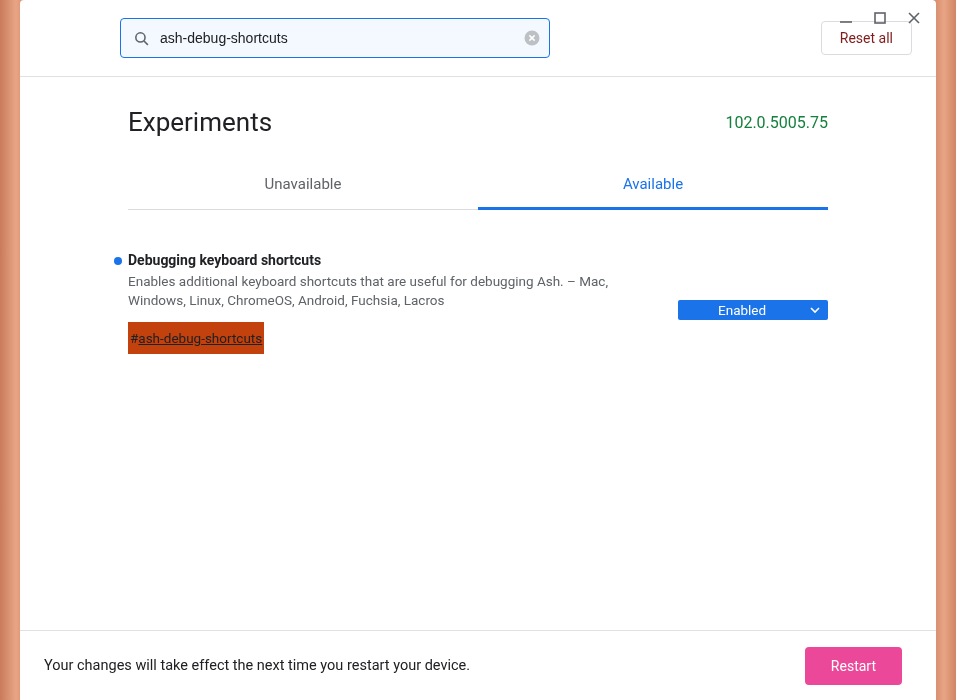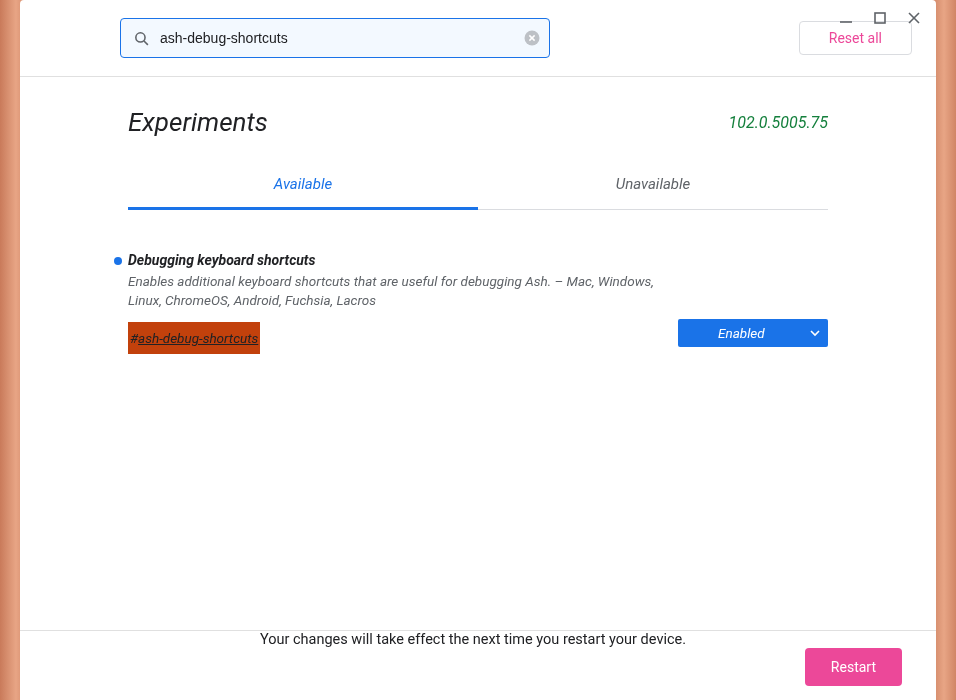--- a/index.html
+++ b/index.html
@@ -113,9 +113,9 @@
     .reset-btn {
       border: 1px solid #dadce0;
       background: #fff;
-      color: #ec4899;
+      color: #7f1d1d;
       font-size: 14px;
-      padding: 8px 29px;
+      padding: 8px 18px;
       border-radius: 4px;
       cursor: pointer;
       font-family: inherit;

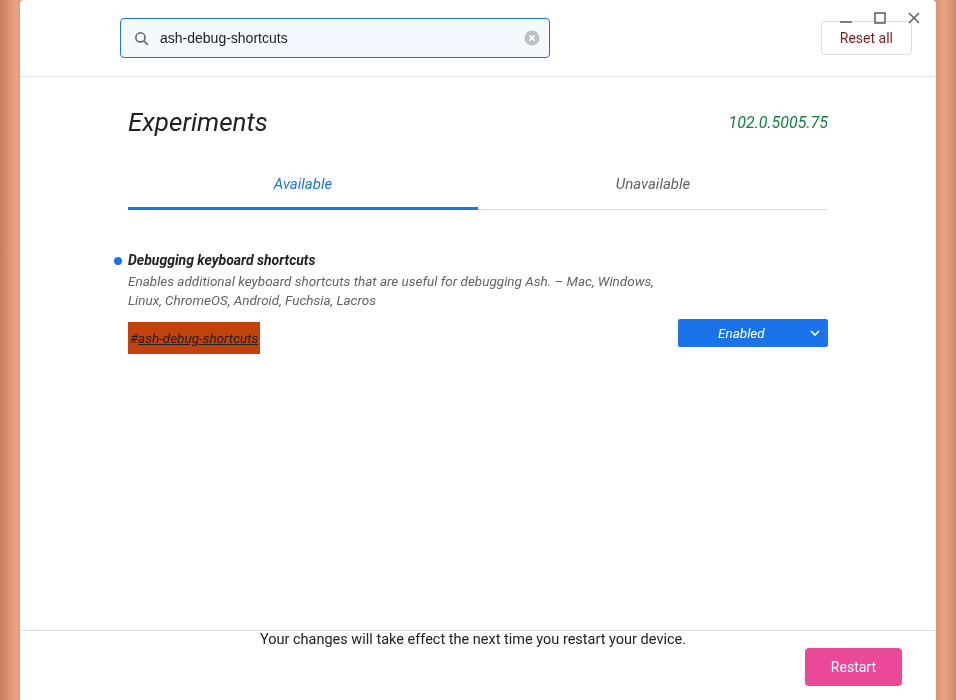--- a/index.html
+++ b/index.html
@@ -130,7 +130,6 @@
       padding: 0 108px;
       flex: 1;
       overflow: auto;
-      font-style: italic;
     }
 
     .heading-row {

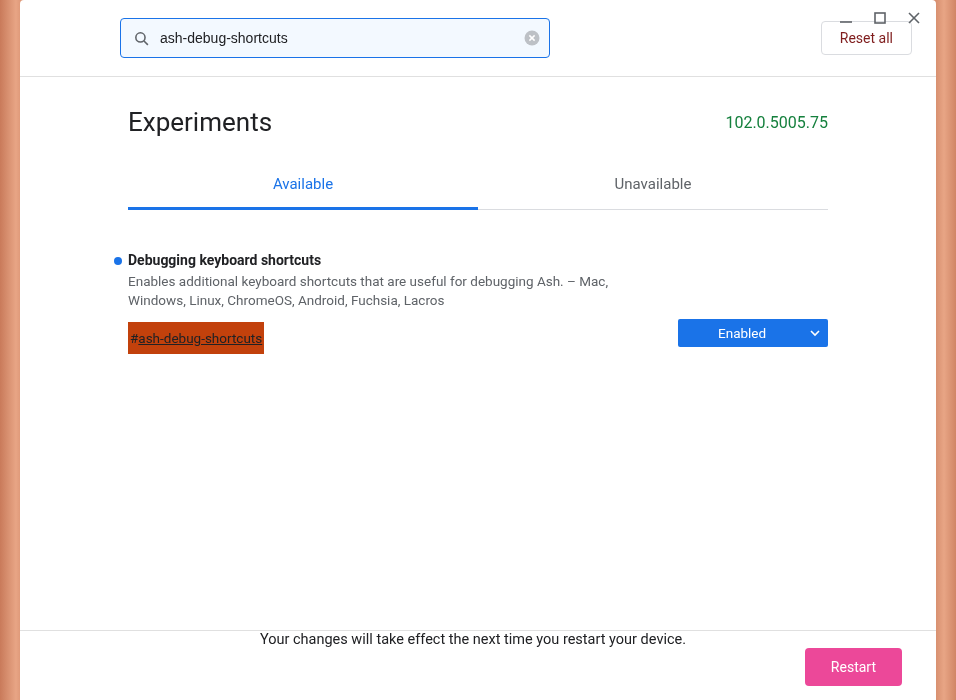--- a/index.html
+++ b/index.html
@@ -335,8 +335,8 @@
     </div>
 
     <div class="tabs">
+      <div class="tab">Unavailable</div>
       <div class="tab active">Available</div>
-      <div class="tab">Unavailable</div>
     </div>
 
     <div class="flag">

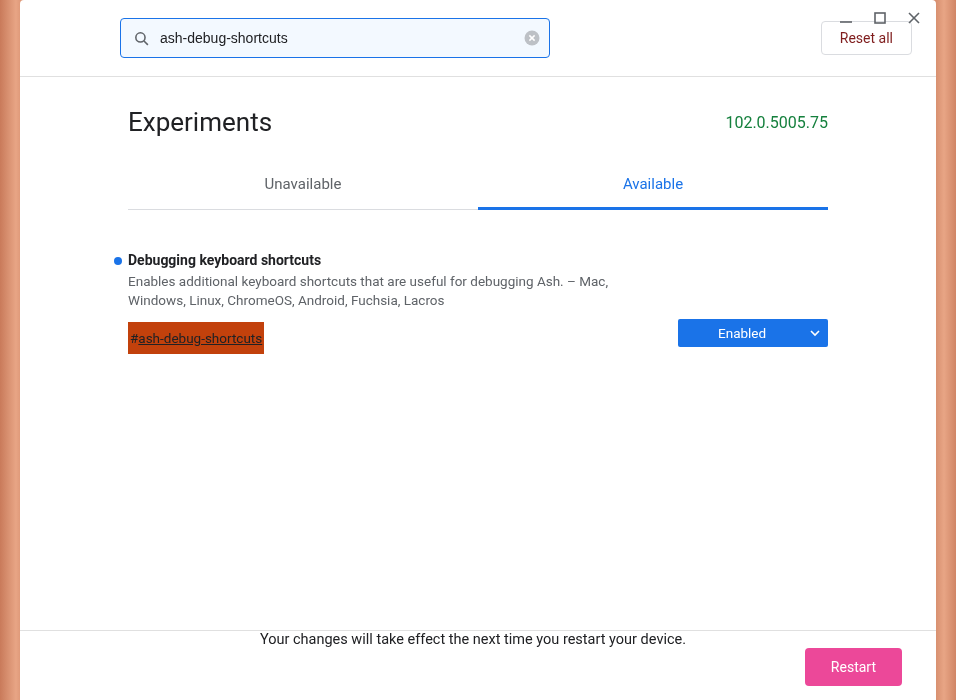--- a/index.html
+++ b/index.html
@@ -175,7 +175,7 @@
       display: flex;
       gap: 16px;
       padding: 42px 0 0 0;
-      align-items: flex-end;
+      align-items: center;
     }
 
     .flag-left {

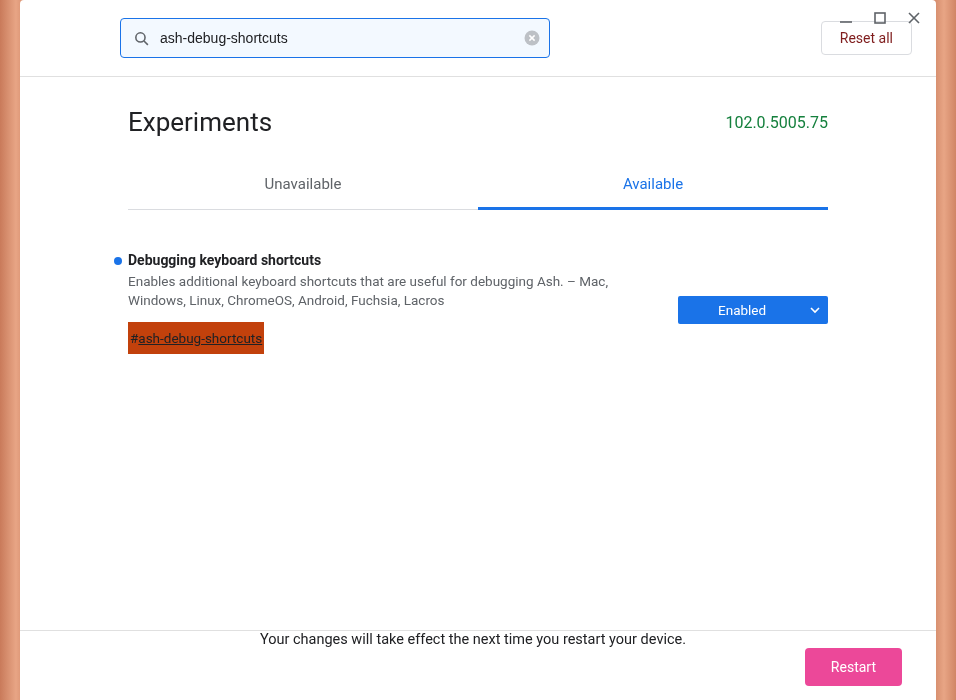--- a/index.html
+++ b/index.html
@@ -225,7 +225,7 @@
 
     .enabled-select {
       width: 150px;
-      height: 28px;
+      height: 20px;
       background: #1a73e8;
       color: #fff;
       border: none;

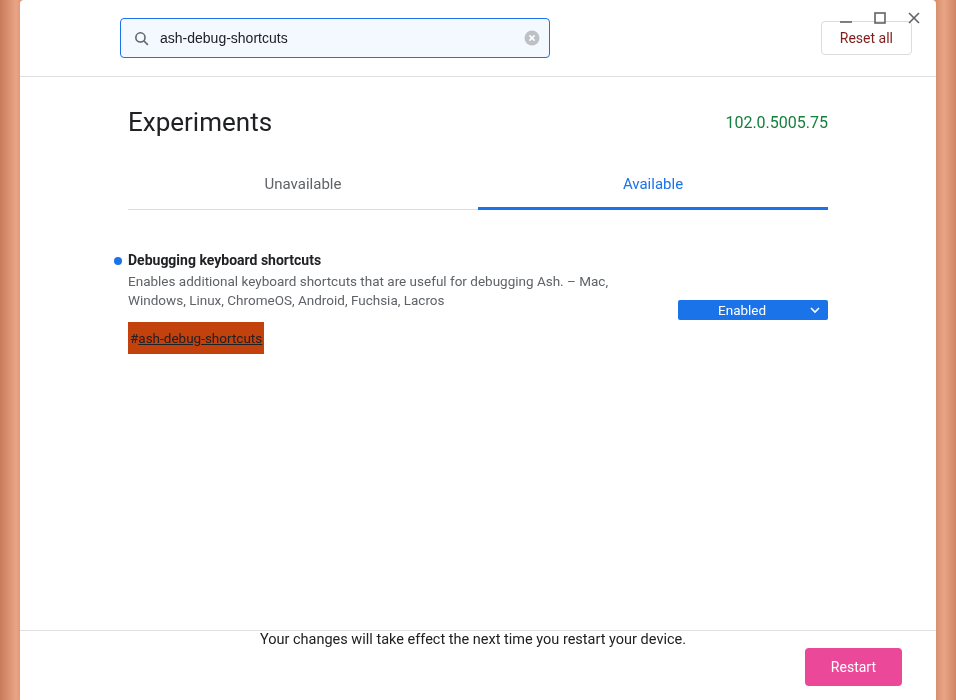--- a/index.html
+++ b/index.html
@@ -258,7 +258,6 @@
       align-items: center;
       padding: 0 34px 0 24px;
       z-index: 3;
-      flex-direction: column;
     }
 
     .bottom-msg {

